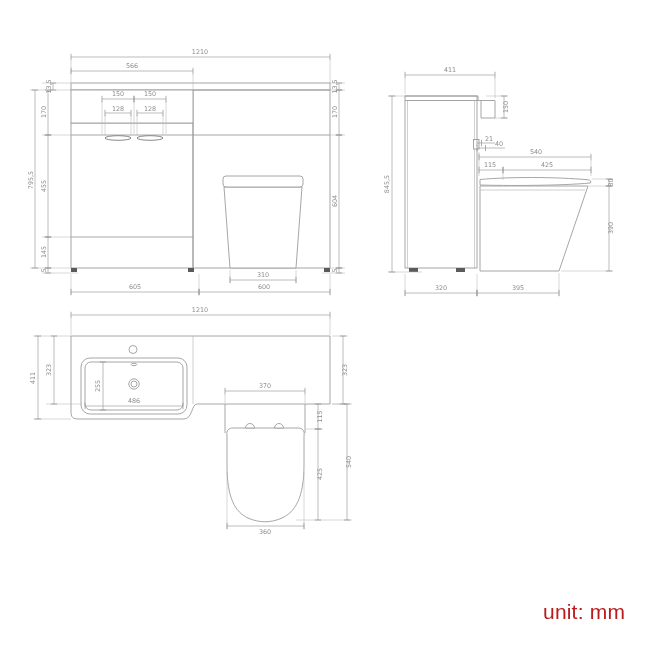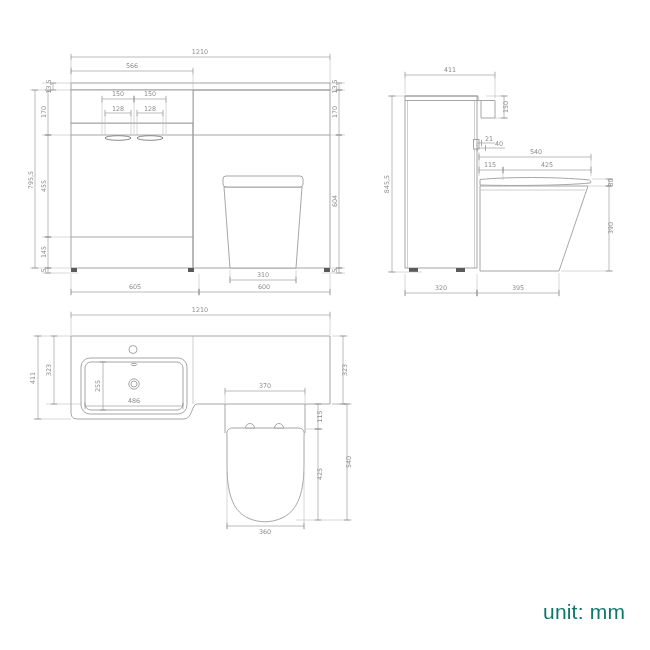--- a/index.html
+++ b/index.html
@@ -19,7 +19,7 @@
   .foot{fill:#5a5a5a;stroke:none;}
   .unit-label{position:absolute;left:543px;top:600px;width:100px;
               font-family:"Liberation Sans",sans-serif;font-size:21px;
-              color:#0f766e;letter-spacing:0.2px;}
+              color:#b91c1c;letter-spacing:0.2px;}
 </style>
 </head>
 <body>

